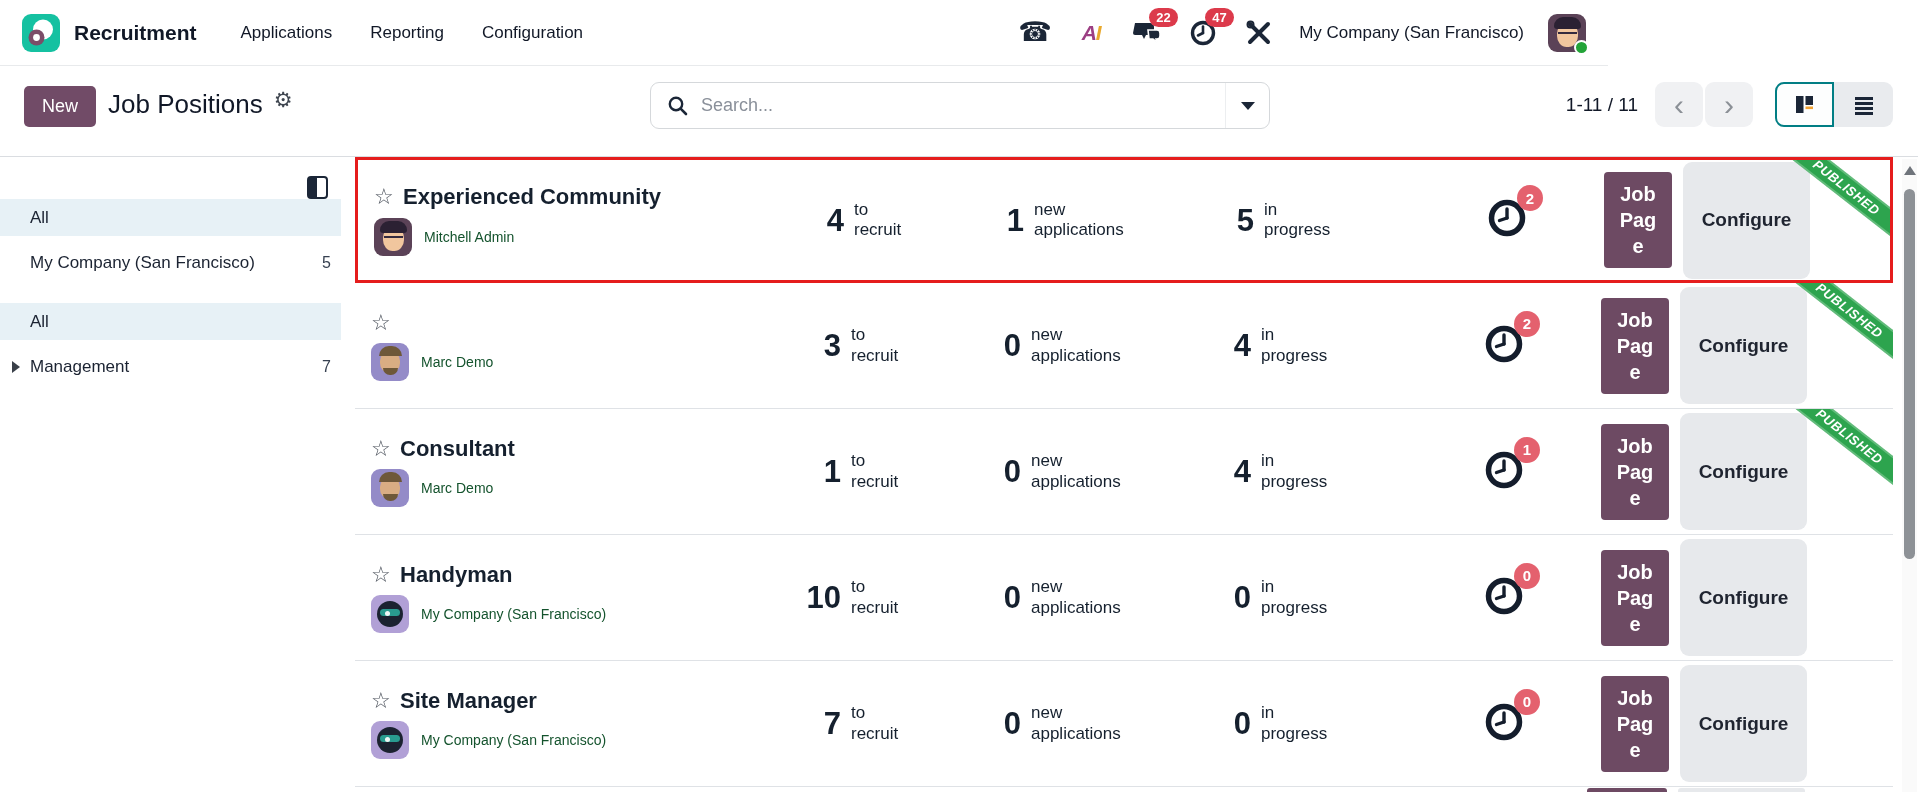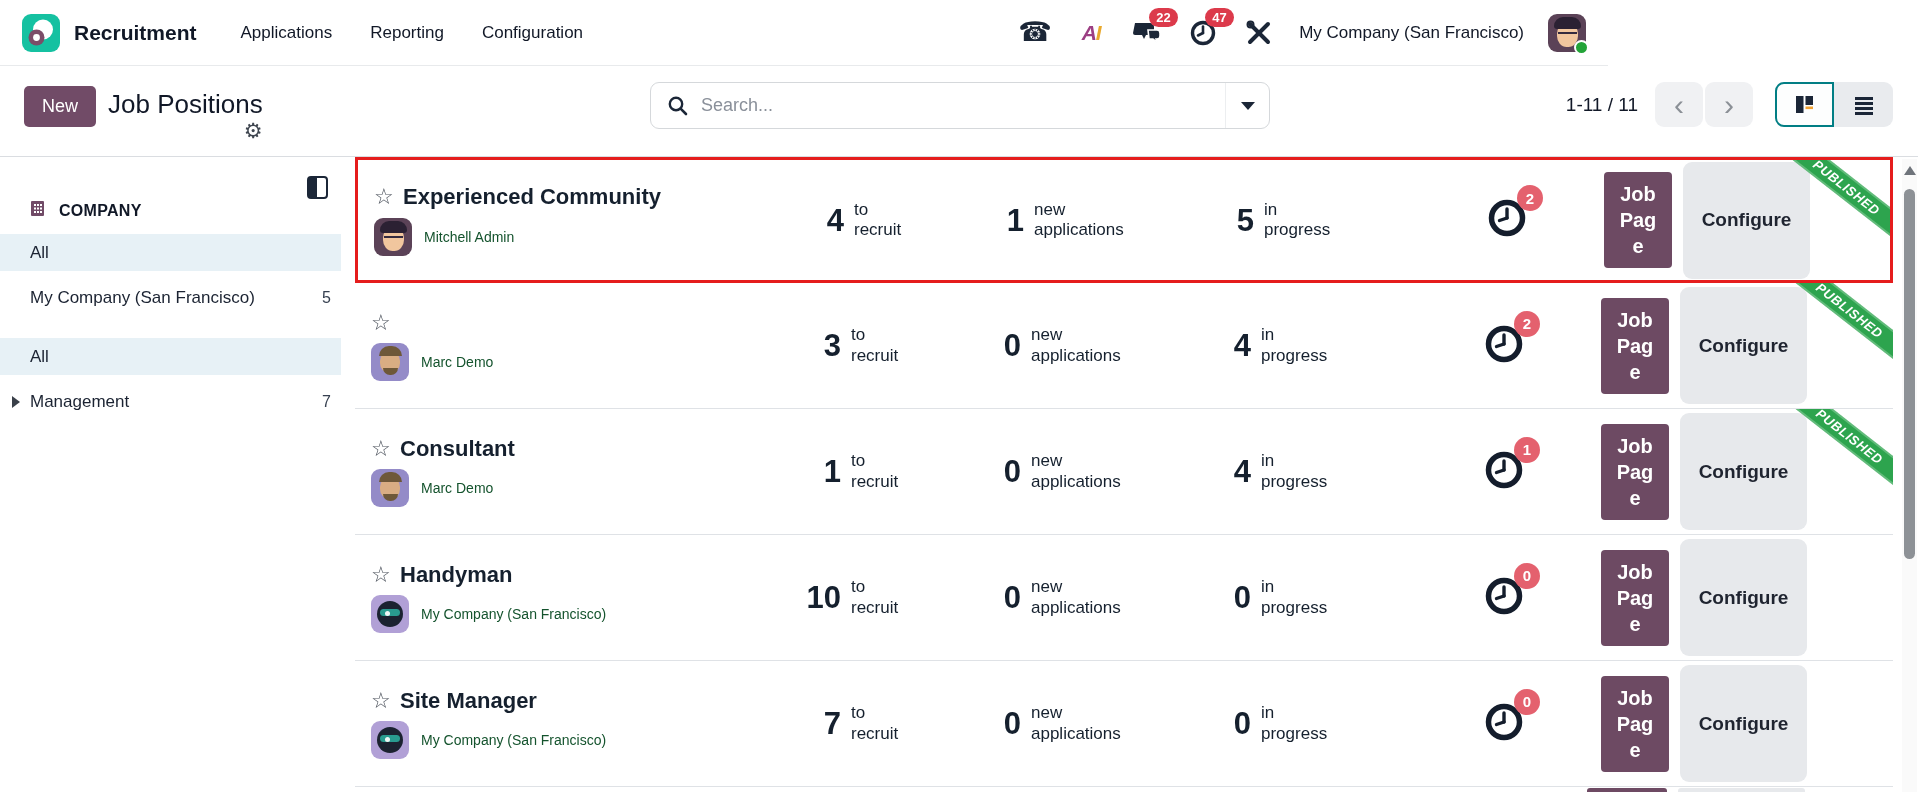--- a/index.html
+++ b/index.html
@@ -51,7 +51,7 @@
   .btn-new{position:absolute;left:24px;top:20px;background:#714b67;color:#fff;border:none;
     font-size:18px;font-family:inherit;padding:10px 18px;border-radius:5px;cursor:pointer;}
   .view-title{position:absolute;left:108px;top:23px;font-size:26px;color:#111827;display:flex;
-    align-items:flex-end;flex-direction:column;}
+    align-items:flex-start;gap:11px;}
   .gear{font-size:21px;color:#3f4650;cursor:pointer;line-height:1;}
   .searchbar{position:absolute;left:650px;top:16px;width:620px;height:47px;border:1px solid #d5d8db;
     border-radius:9px;display:flex;align-items:center;background:#fff;}

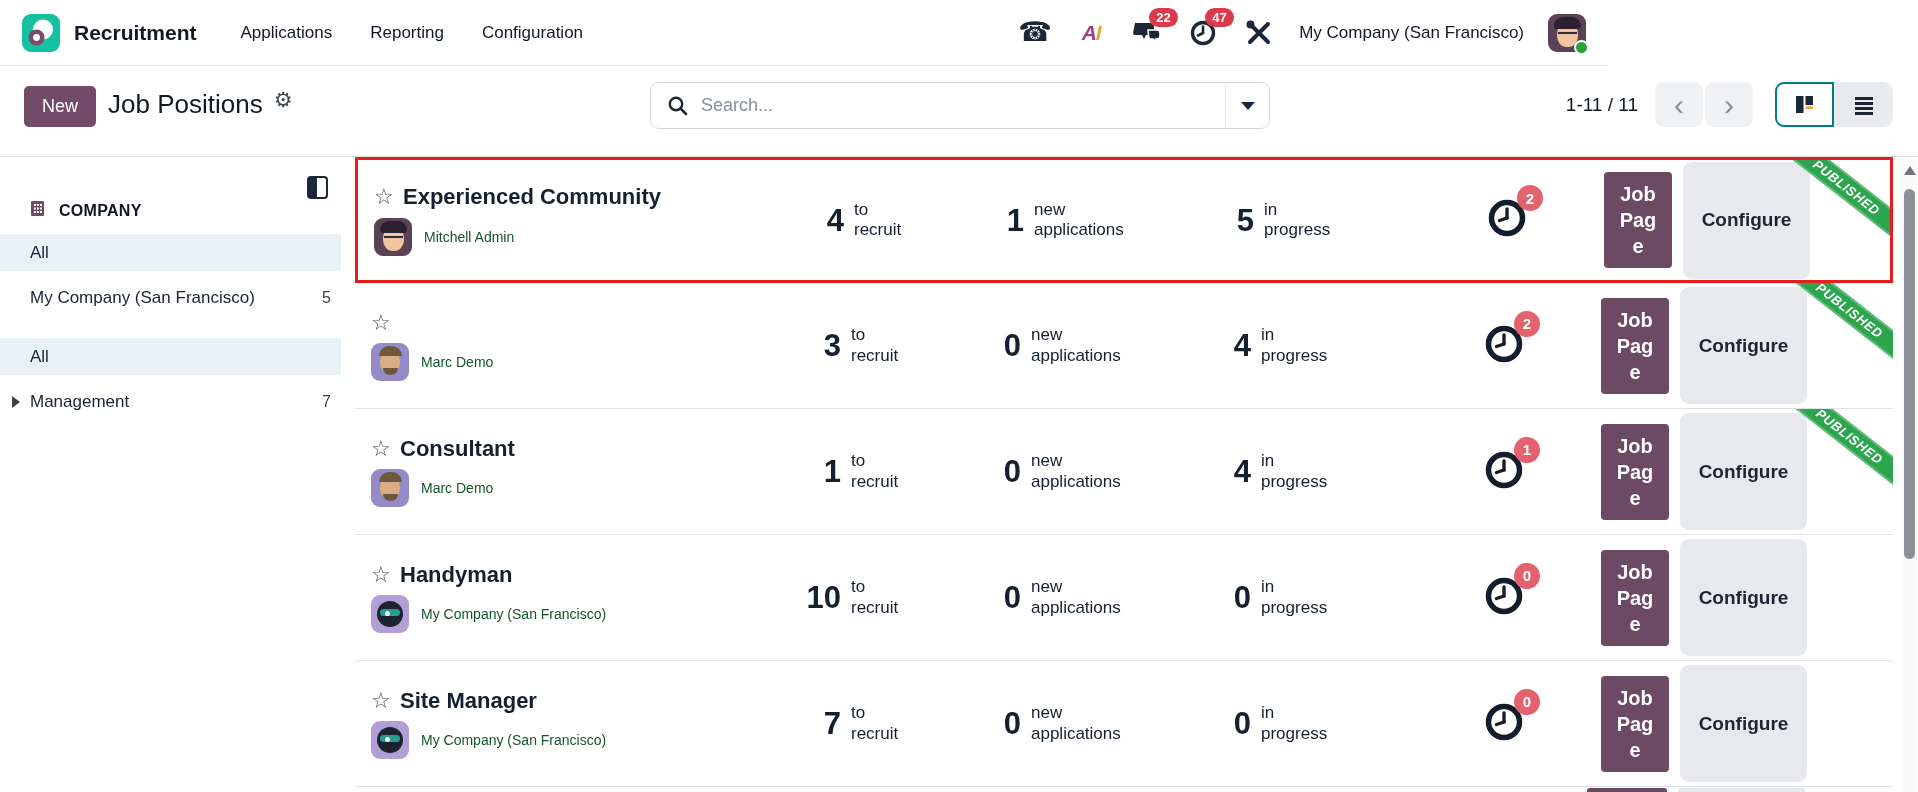--- a/index.html
+++ b/index.html
@@ -232,23 +232,6 @@
   <span class="side-toggle"></span>
   <div id="side-sections">
   <div class="side-section">
-    <div class="side-head">
-      <span class="sec-icon"><svg width="19" height="19" viewBox="0 0 19 19">
-              <rect x="3" y="2" width="13" height="15" rx="1" fill="#714b67"></rect>
-              <g fill="#fff">
-                <rect x="6" y="5" width="2" height="2"></rect>
-                <rect x="9" y="5" width="2" height="2"></rect>
-                <rect x="12" y="5" width="2" height="2"></rect>
-                <rect x="6" y="8.5" width="2" height="2"></rect>
-                <rect x="9" y="8.5" width="2" height="2"></rect>
-                <rect x="12" y="8.5" width="2" height="2"></rect>
-                <rect x="6" y="12" width="2" height="2"></rect>
-                <rect x="9" y="12" width="2" height="2"></rect>
-                <rect x="12" y="12" width="2" height="2"></rect>
-              </g>
-            </svg></span>
-      <span>COMPANY</span>
-    </div>
     <div class="items">
   <div class="side-item active">
 

